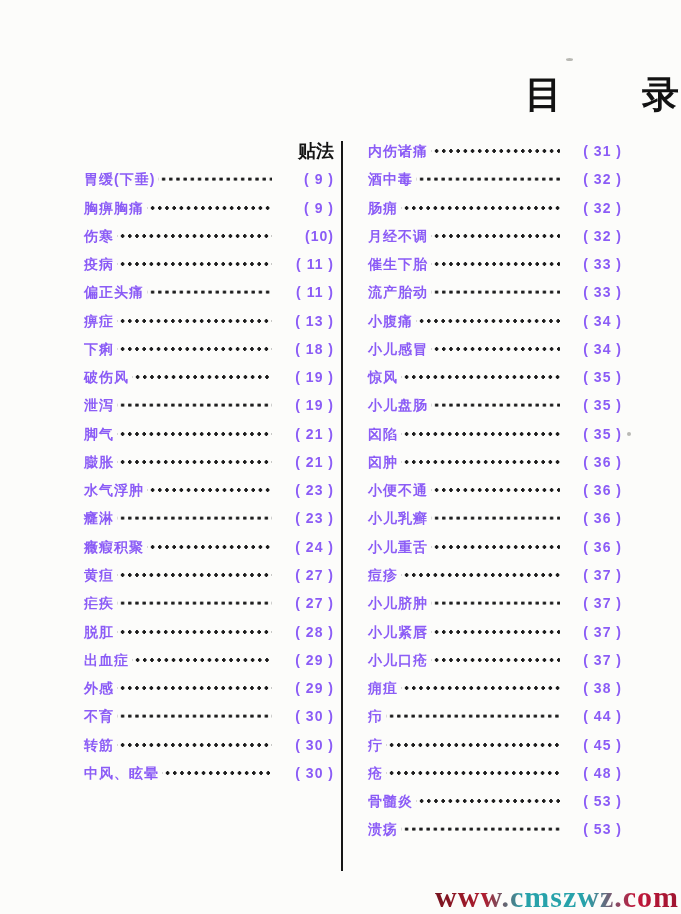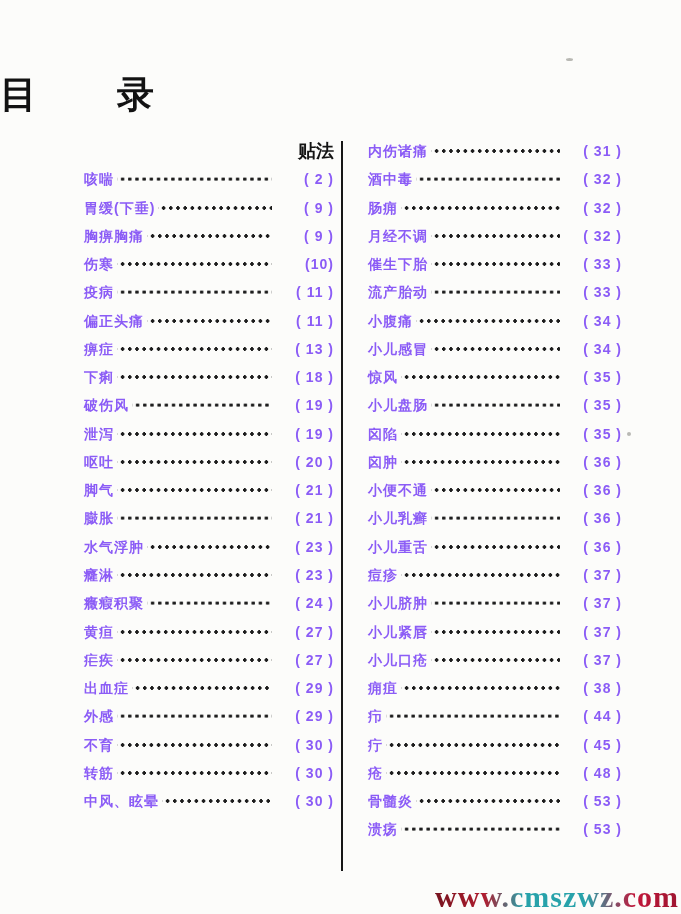--- a/index.html
+++ b/index.html
@@ -15,7 +15,7 @@
   }
   .toc-title{
     position:absolute;top:70px;left:0;width:100%;
-    text-align:left;
+    text-align:right;
     font-family:"Liberation Serif","DejaVu Serif",serif;
     font-size:37px;font-weight:bold;letter-spacing:2px;
     color:#121212;

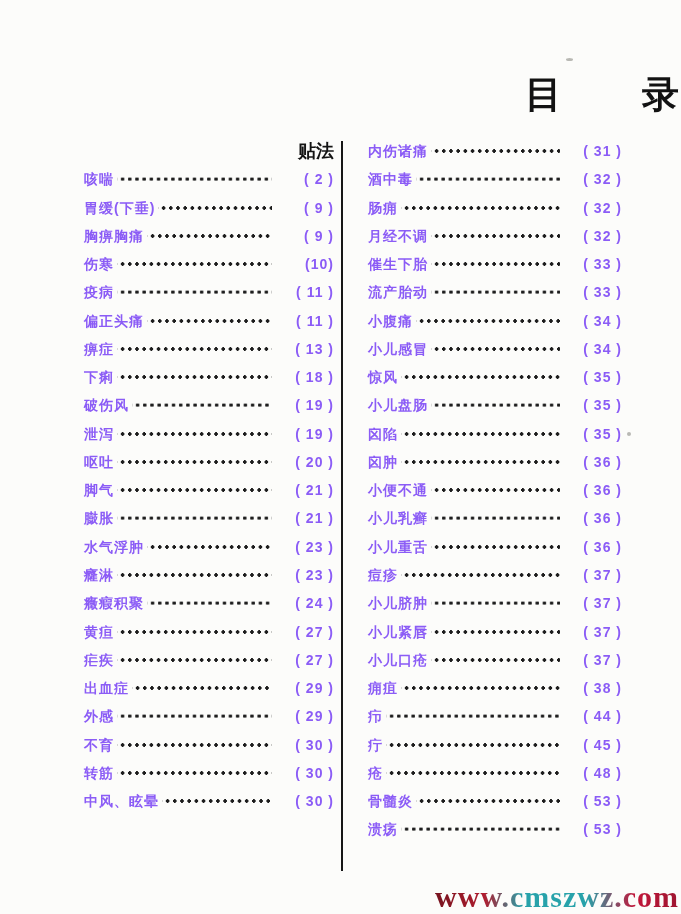--- a/index.html
+++ b/index.html
@@ -76,11 +76,6 @@
     <div class="section-header">贴法</div>
     <div id="left-rows">
         <div class="toc-row">
-          <span class="t">咳喘</span>
-          <span class="dots"></span>
-          <span class="p">( 2 )</span>
-        </div>
-        <div class="toc-row">
           <span class="t">胃缓(下垂)</span>
           <span class="dots"></span>
           <span class="p">( 9 )</span>

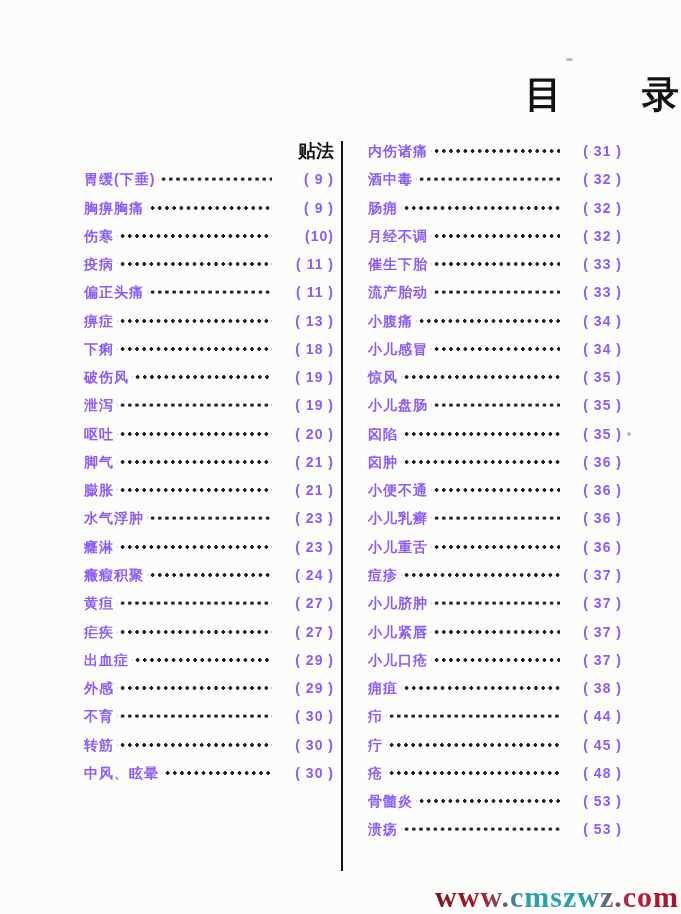--- a/index.html
+++ b/index.html
@@ -121,11 +121,6 @@
           <span class="p">( 19 )</span>
         </div>
         <div class="toc-row">
-          <span class="t">呕吐</span>
-          <span class="dots"></span>
-          <span class="p">( 20 )</span>
-        </div>
-        <div class="toc-row">
           <span class="t">脚气</span>
           <span class="dots"></span>
           <span class="p">( 21 )</span>

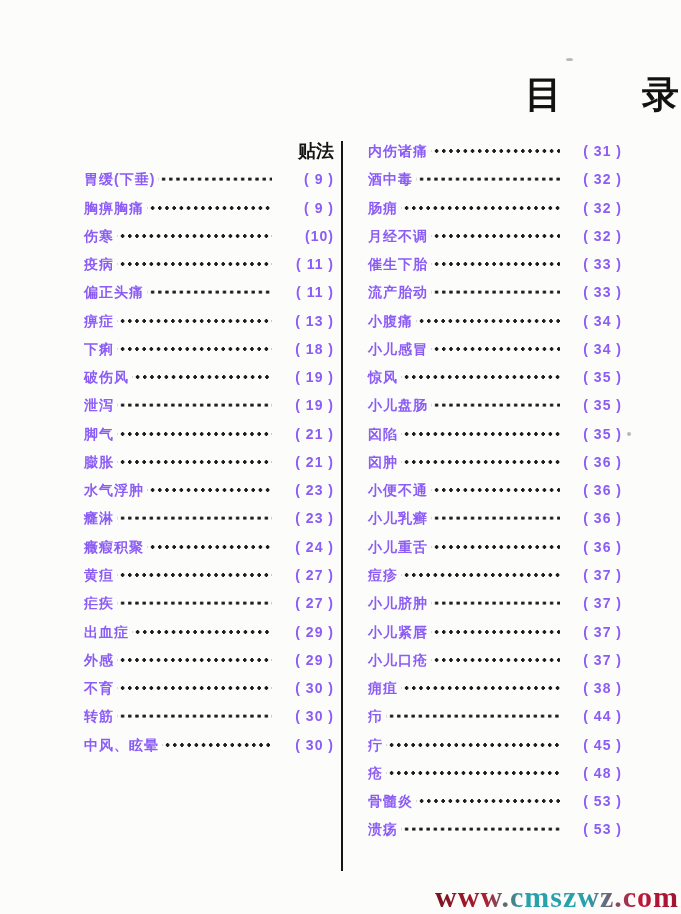--- a/index.html
+++ b/index.html
@@ -156,6 +156,11 @@
           <span class="p">( 27 )</span>
         </div>
         <div class="toc-row">
+          <span class="t">脱肛</span>
+          <span class="dots"></span>
+          <span class="p">( 28 )</span>
+        </div>
+        <div class="toc-row">
           <span class="t">出血症</span>
           <span class="dots"></span>
           <span class="p">( 29 )</span>

